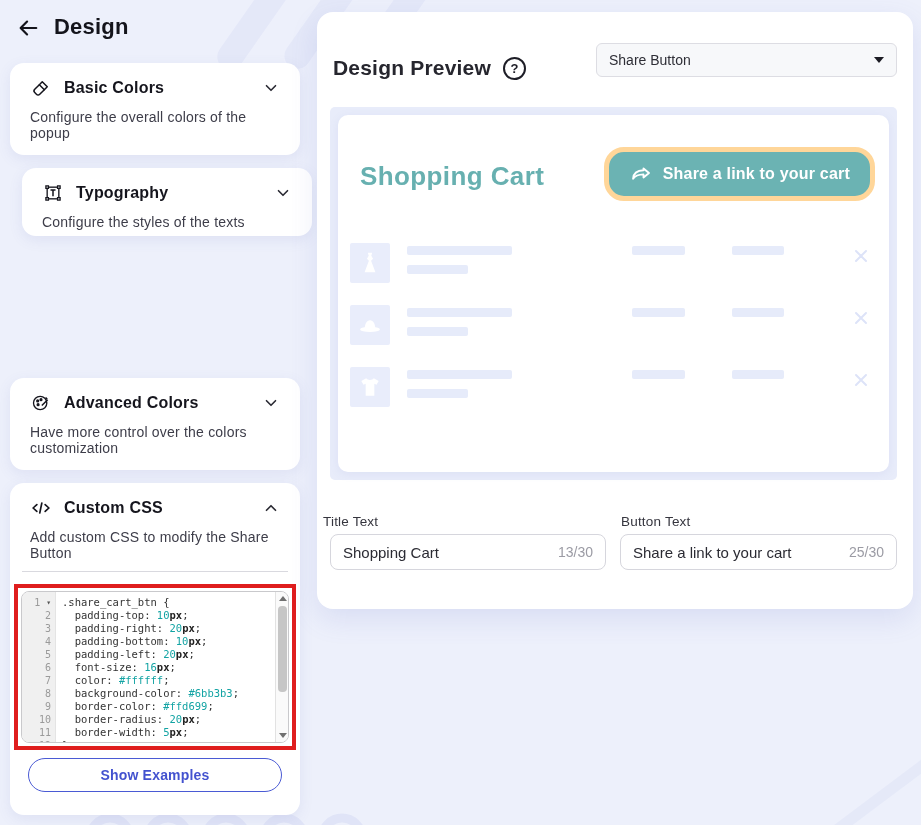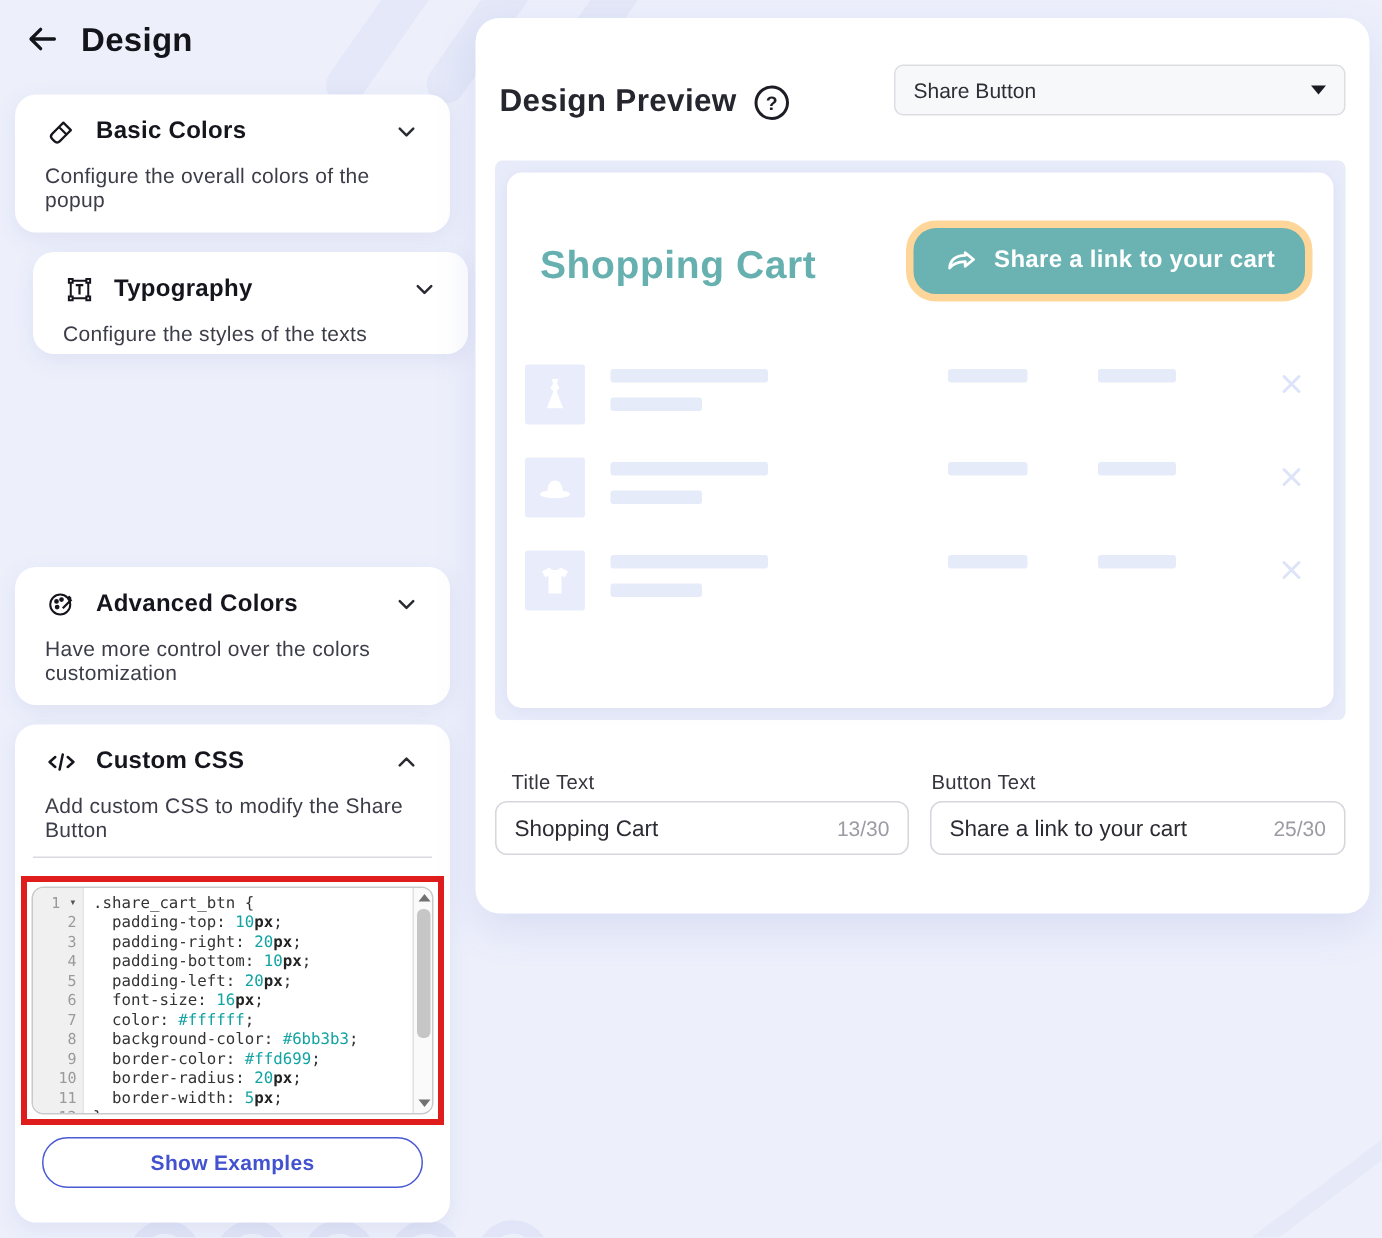--- a/index.html
+++ b/index.html
@@ -11,7 +11,7 @@
   #bg-decor { position:absolute; inset:0; pointer-events:none; }
 
   
-  .side-header { position:absolute; left:16px; top:14px; display:flex; align-items:flex-start; gap:14px; }
+  .side-header { position:absolute; left:16px; top:14px; display:flex; align-items:flex-end; gap:14px; }
   .back-btn { width:24px; height:24px; display:flex; align-items:center; justify-content:center; cursor:pointer; }
   .side-title { font-size:22px; font-weight:800; color:#14141b; letter-spacing:.2px; }
 

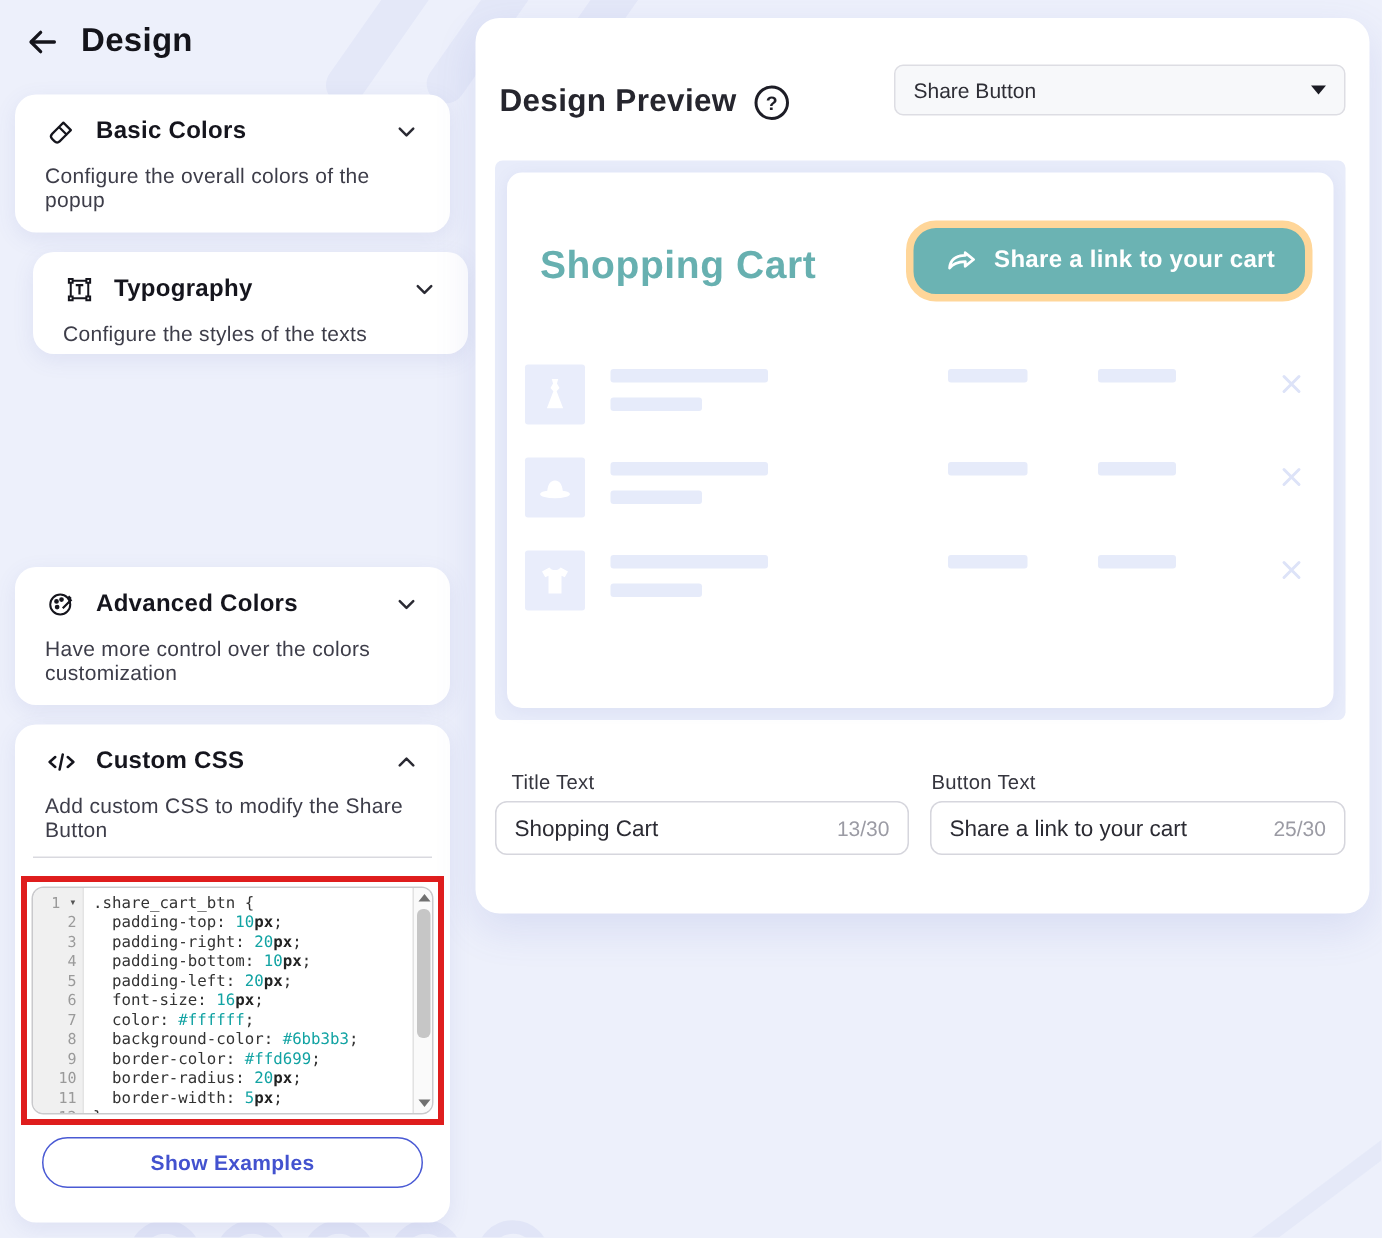--- a/index.html
+++ b/index.html
@@ -294,7 +294,7 @@
       </div>
     </div>
 
-    <div class="field-label" style="left:24px; top:502px;">Title Text</div>
+    <div class="field-label" style="left:6px; top:502px;">Title Text</div>
     <div class="field-box" style="left:13px; top:522px; width:276px;">
       <input class="field-input" type="text" value="Shopping Cart" style="">
       <span class="field-counter">13/30</span>

